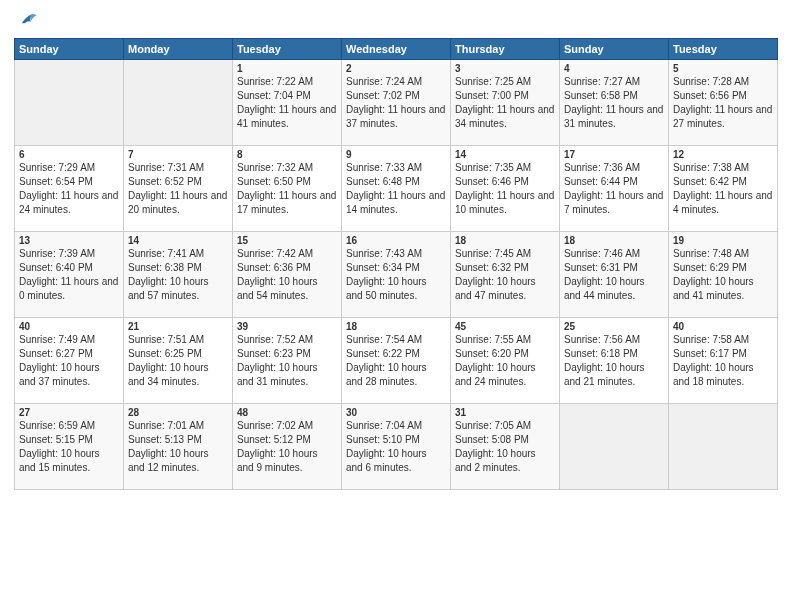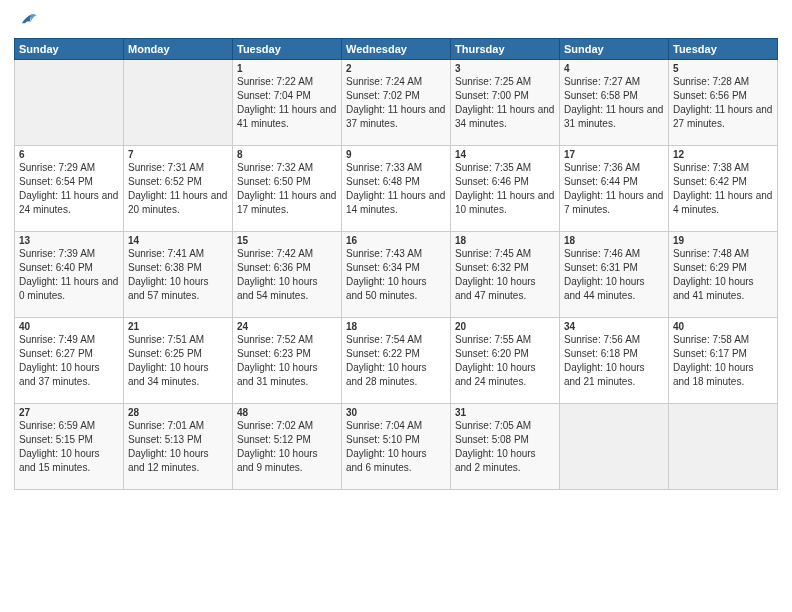--- a/index.html
+++ b/index.html
@@ -233,7 +233,7 @@
             <div class="day-info">Sunrise: 7:51 AM<br>Sunset: 6:25 PM<br>Daylight: 10 hours and 34 minutes.</div>
           </td>
           <td>
-            <span class="day-num">24</span>
+            <span class="day-num">39</span>
             <div class="day-info">Sunrise: 7:52 AM<br>Sunset: 6:23 PM<br>Daylight: 10 hours and 31 minutes.</div>
           </td>
           <td>

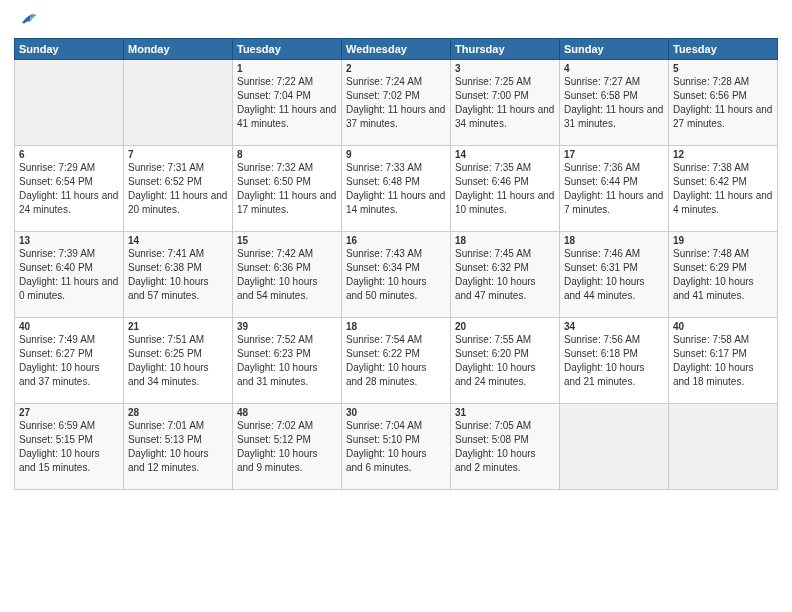--- a/index.html
+++ b/index.html
@@ -241,7 +241,7 @@
             <div class="day-info">Sunrise: 7:54 AM<br>Sunset: 6:22 PM<br>Daylight: 10 hours and 28 minutes.</div>
           </td>
           <td>
-            <span class="day-num">20</span>
+            <span class="day-num">45</span>
             <div class="day-info">Sunrise: 7:55 AM<br>Sunset: 6:20 PM<br>Daylight: 10 hours and 24 minutes.</div>
           </td>
           <td>

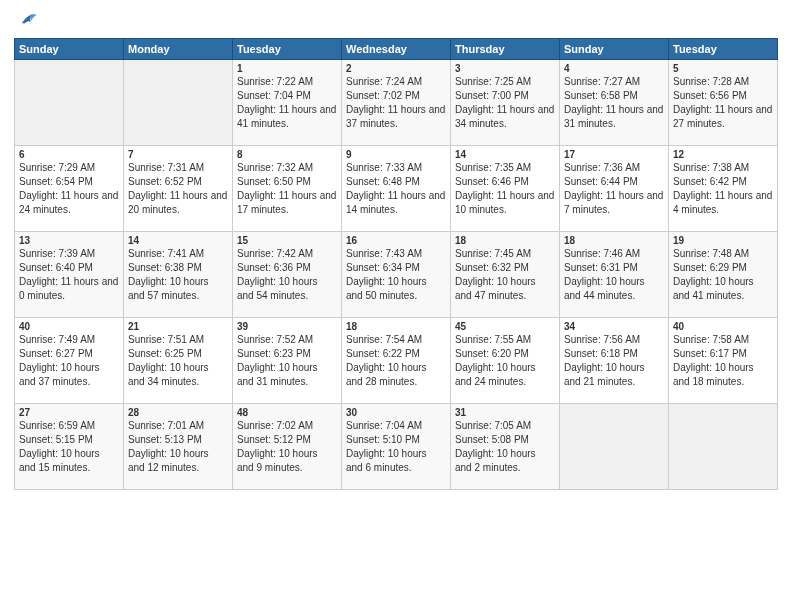--- a/index.html
+++ b/index.html
@@ -245,7 +245,7 @@
             <div class="day-info">Sunrise: 7:55 AM<br>Sunset: 6:20 PM<br>Daylight: 10 hours and 24 minutes.</div>
           </td>
           <td>
-            <span class="day-num">34</span>
+            <span class="day-num">25</span>
             <div class="day-info">Sunrise: 7:56 AM<br>Sunset: 6:18 PM<br>Daylight: 10 hours and 21 minutes.</div>
           </td>
           <td>

